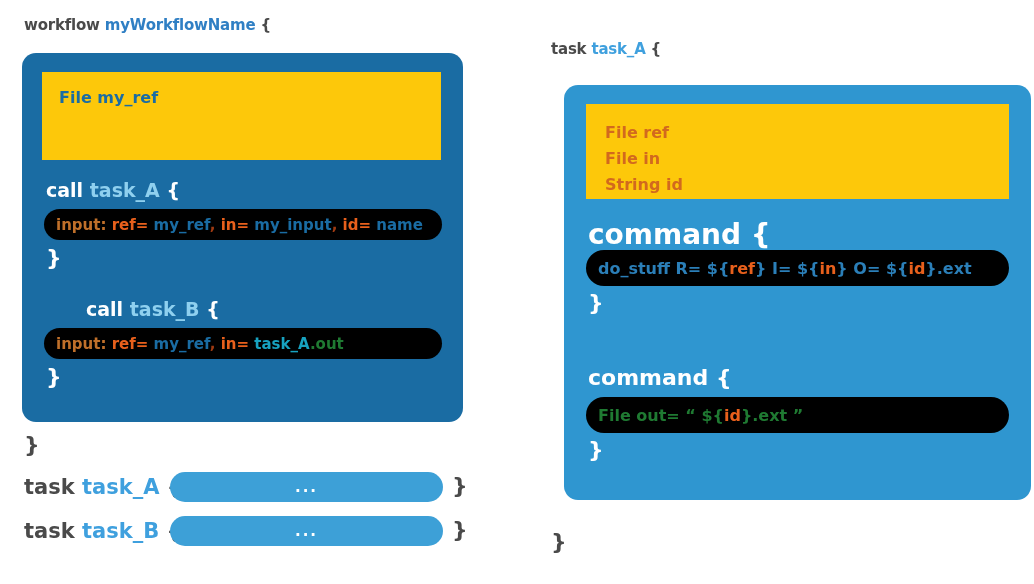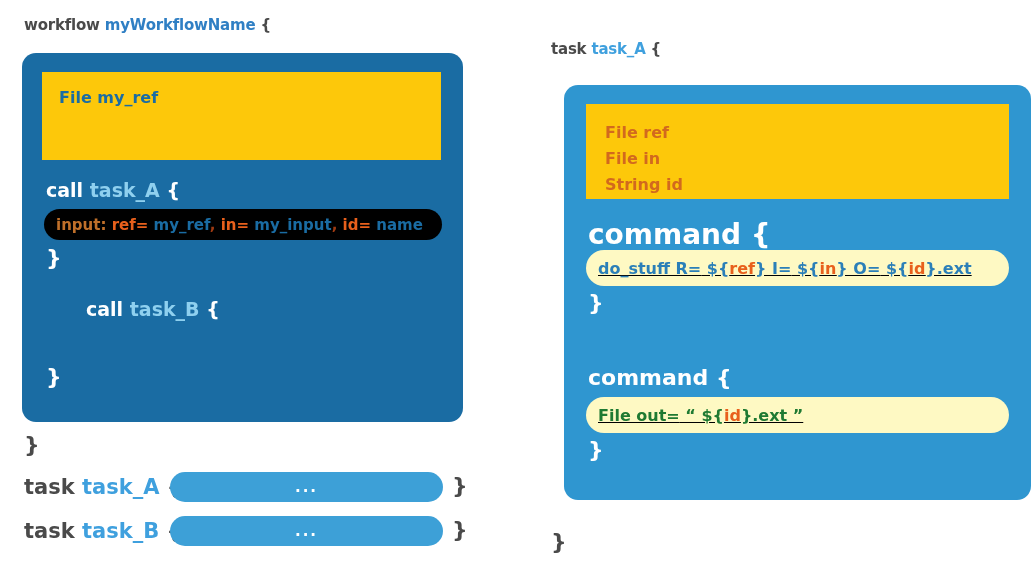--- a/index.html
+++ b/index.html
@@ -44,7 +44,7 @@
     display:flex;align-items:center;
   }
   .pill-yellow{background:#000000;}
-  .pill-pale{background:#fef9c3;text-decoration:underline;}
+  .pill-pale{background:#000000;text-decoration:underline;}
   .pill-blue{background:#3da0d7;justify-content:center;}
 
   .decl{

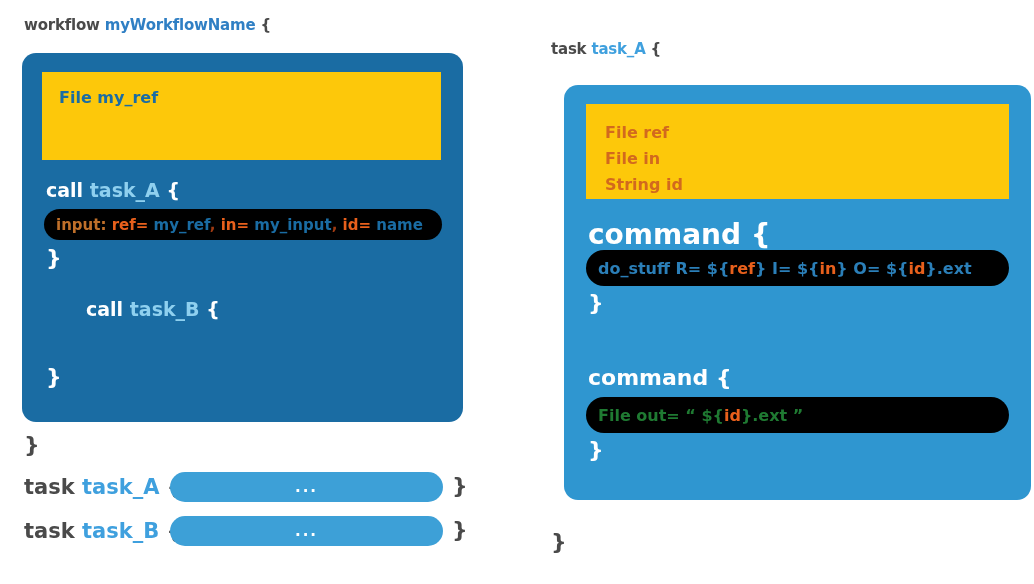--- a/index.html
+++ b/index.html
@@ -126,6 +126,9 @@
       <span class="brace-w">{</span>
     </div>
 
+    <div class="pill pill-yellow" style="left:22px;top:275px;width:398px;height:31px;">
+      <div class="codeline"><span class="t-orangedark">input:</span><span> </span><span class="t-orangered">ref=</span><span> </span><span class="t-darkblue">my_ref</span><span class="t-darkred">,</span><span> </span><span class="t-orangered">in=</span><span> </span><span class="t-teal">task_A</span><span class="t-green">.out</span></div>
+    </div>
 
     <div class="closebrace-w" style="left:24px;top:311px;">}</div>
   </div>

